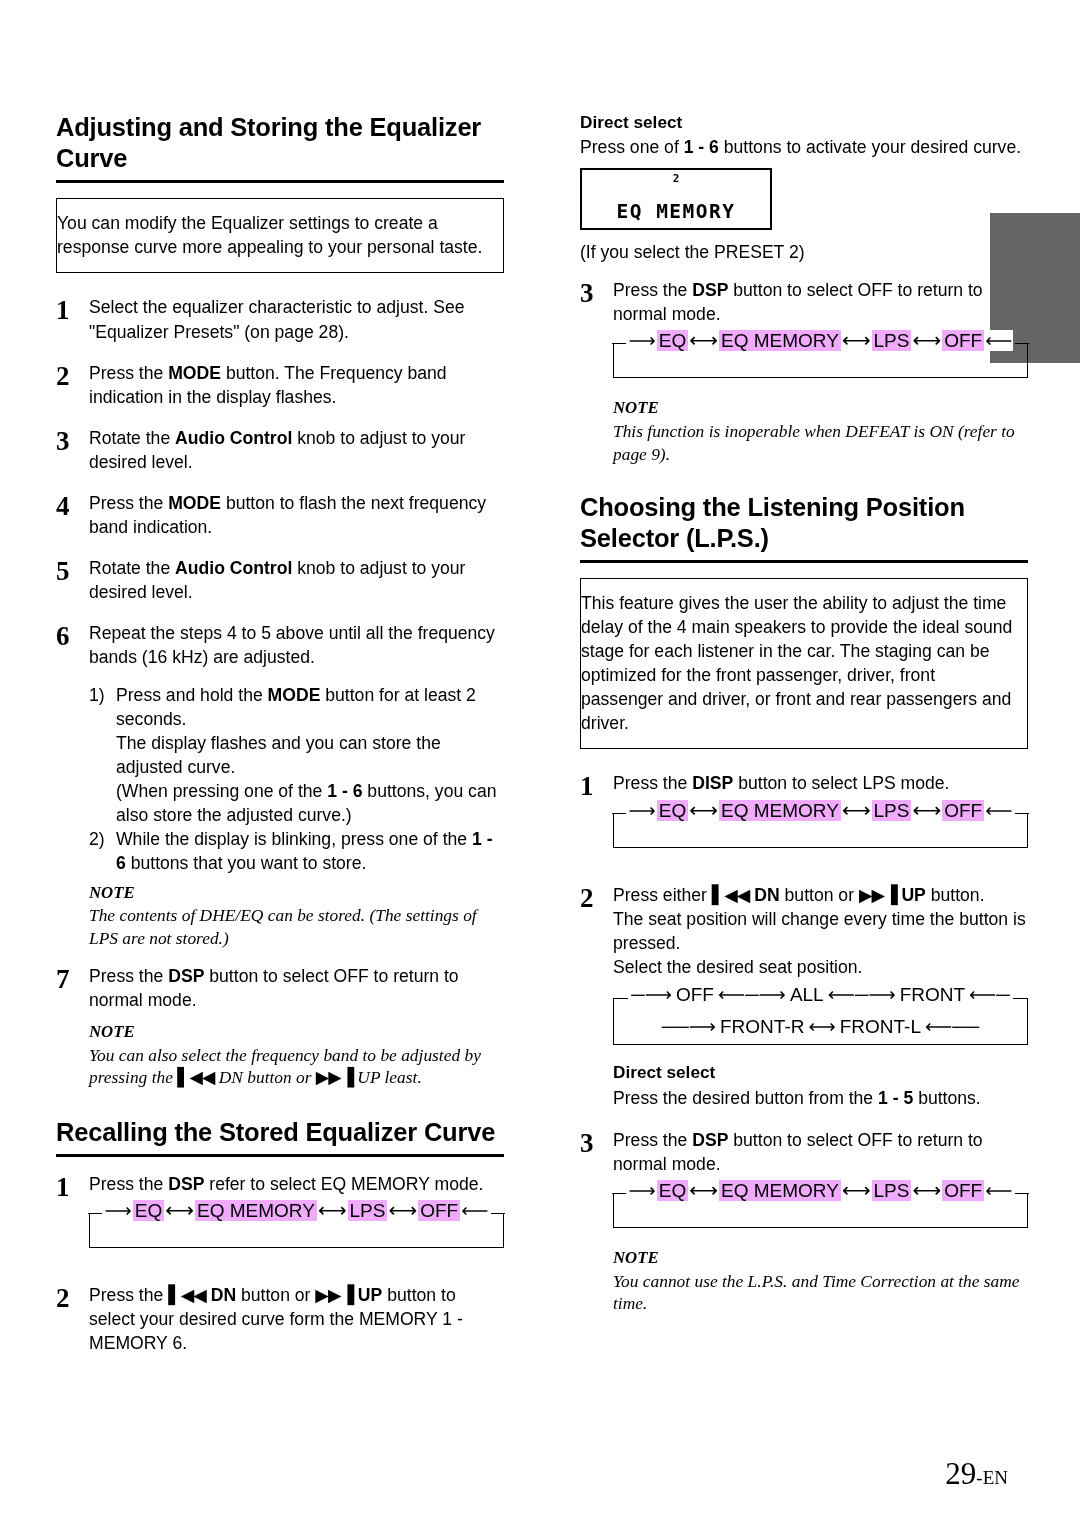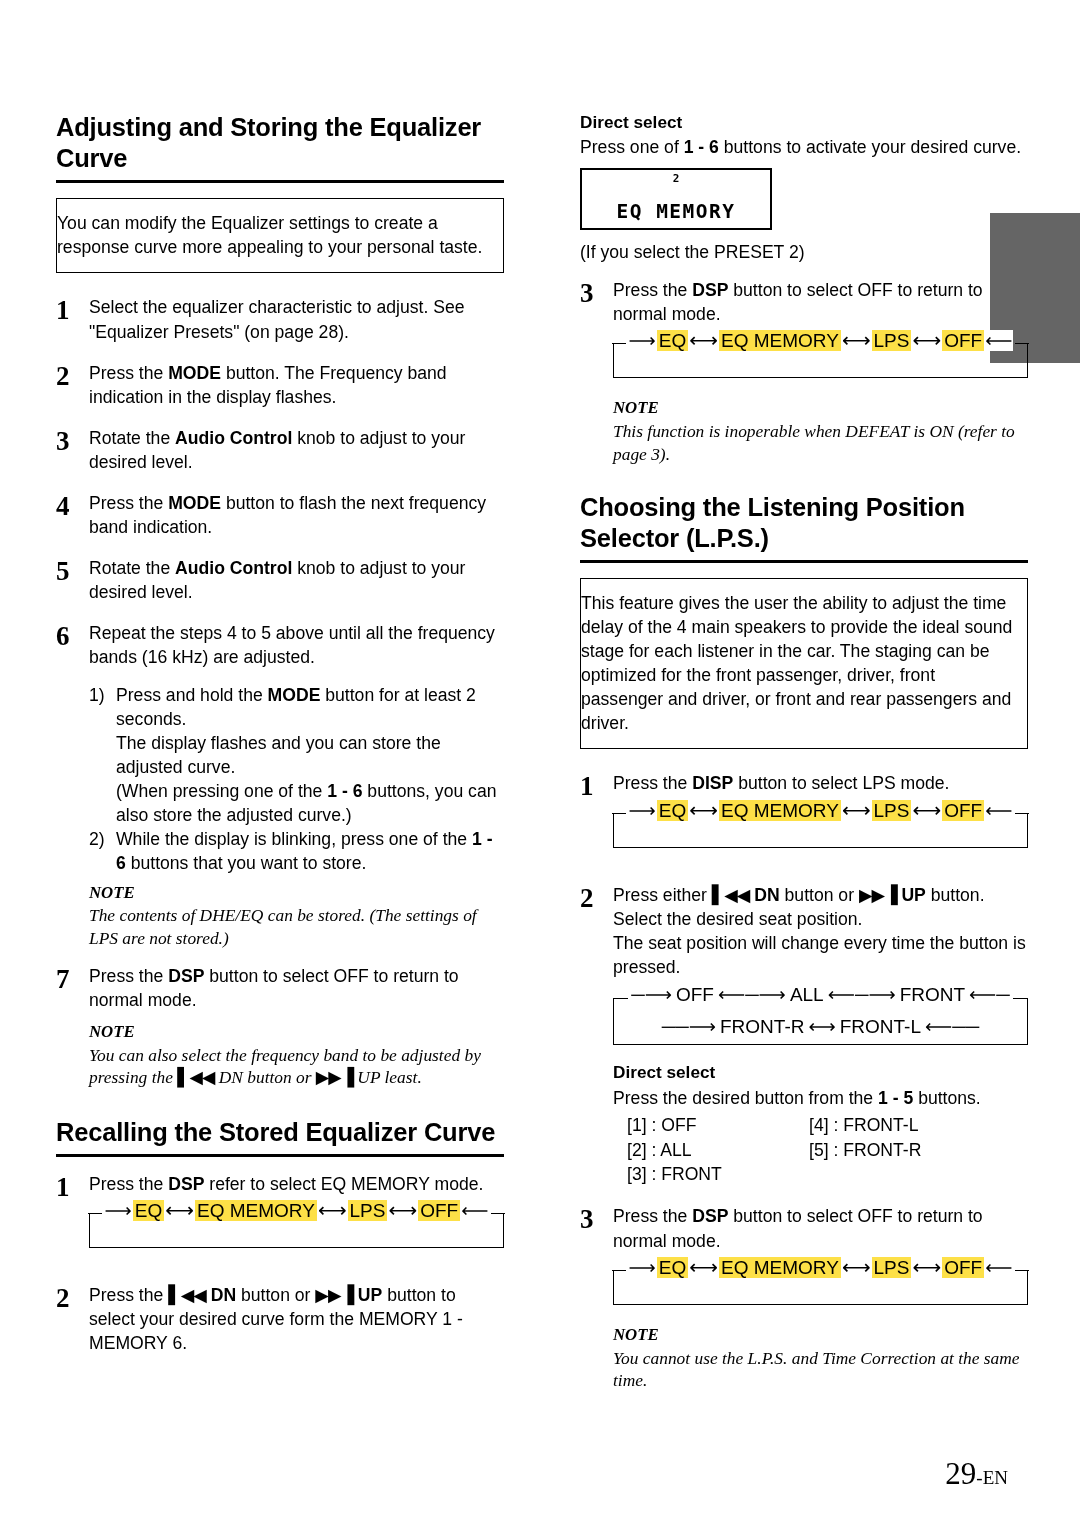--- a/index.html
+++ b/index.html
@@ -103,7 +103,7 @@
     white-space:nowrap;
     background:transparent;
   }
-  .flow .row span.lbl { background:#fde047; padding:0 2px; }
+  .flow .row span.lbl { background:#f0abfc; padding:0 2px; }
   .flow .row span.arr { background:#fff; padding:0 1px; font-size:20px; }
   .flow .row .lead { background:#fff; padding:0 1px; }
 

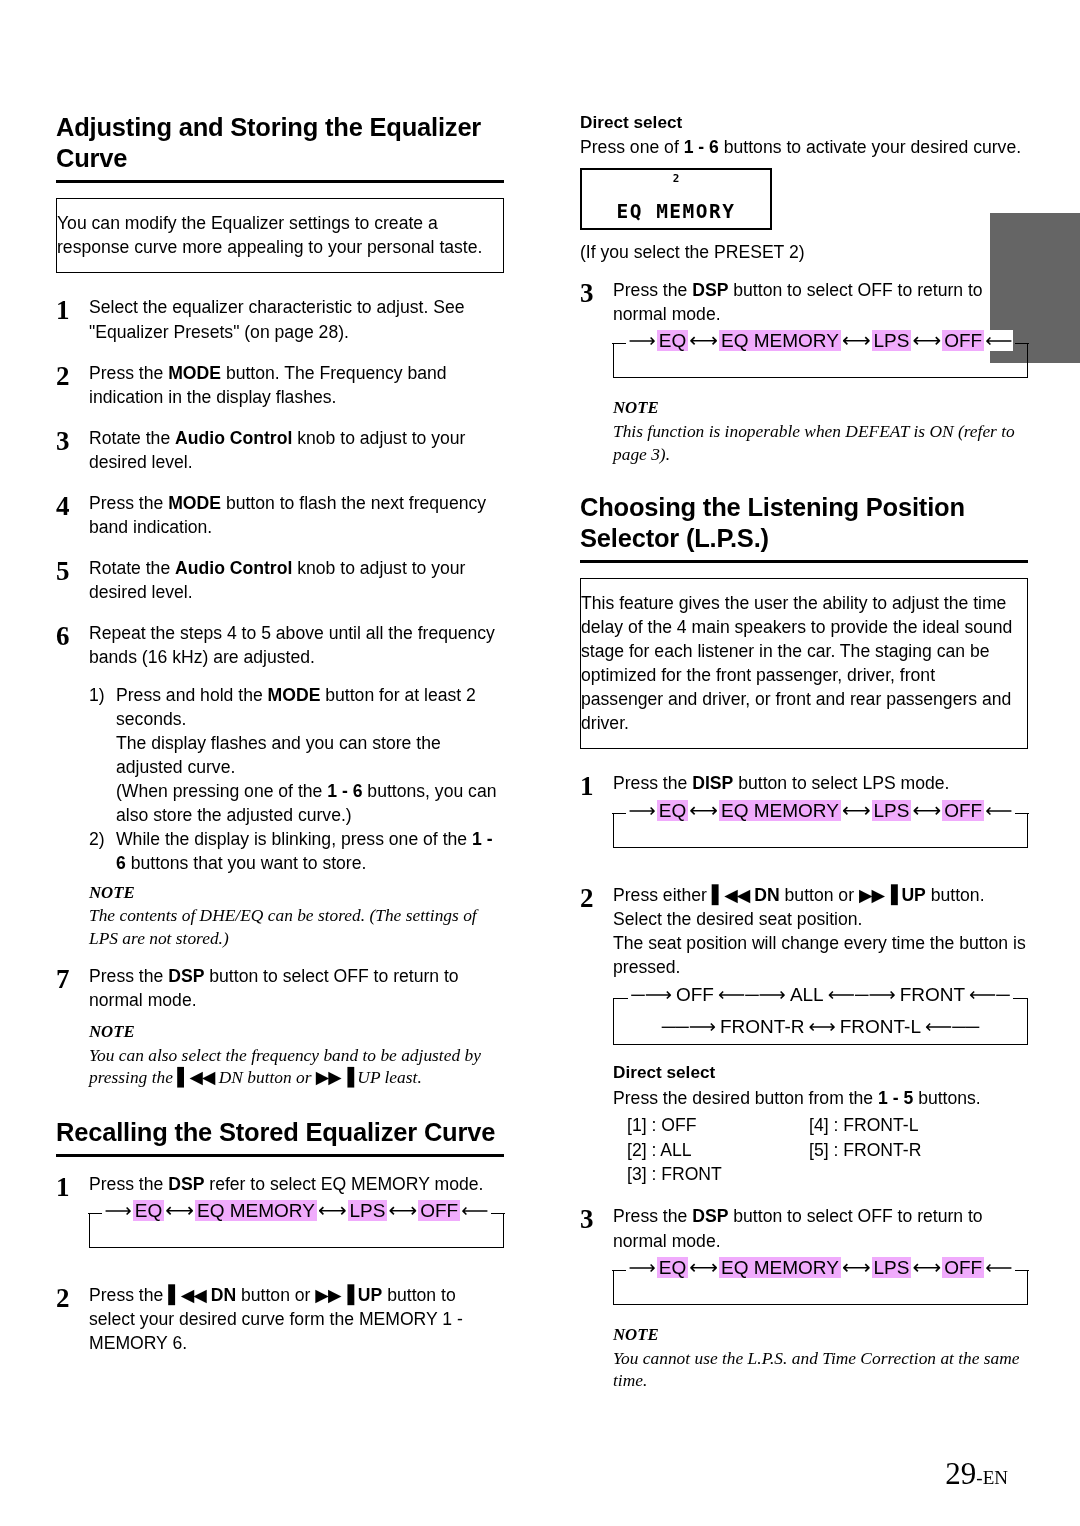--- a/index.html
+++ b/index.html
@@ -283,7 +283,7 @@
           </div>
         </div>
         <div class="note-label">NOTE</div>
-        <div class="note-text">This function is inoperable when DEFEAT is ON (refer to page 3).</div>
+        <div class="note-text">This function is inoperable when DEFEAT is ON (refer to page 9).</div>
       </div>
     </div>
 

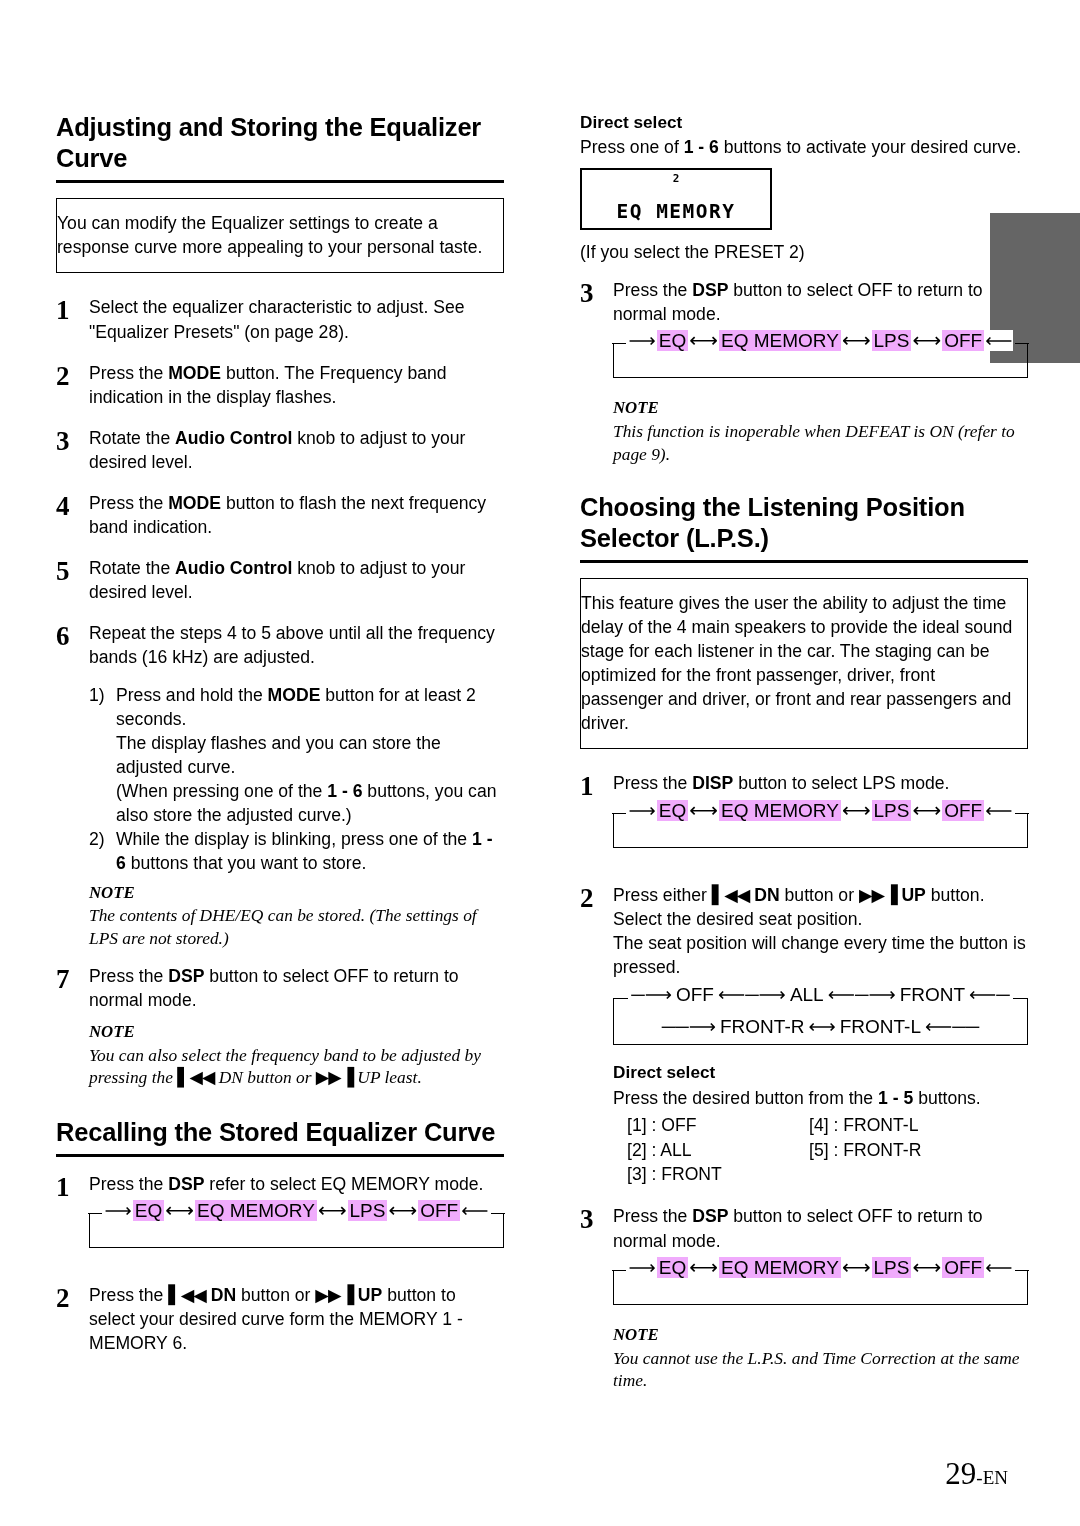--- a/index.html
+++ b/index.html
@@ -309,8 +309,8 @@
       <div class="step-num">2</div>
       <div class="step-body">
         <span>Press either </span><span class="ff">▌◀◀</span> <b>DN</b><span> button or </span><span class="ff">▶▶▐</span> <b>UP</b><span> button.</span>
+        <div>The seat position will change every time the button is pressed.</div>
         <div>Select the desired seat position.</div>
-        <div>The seat position will change every time the button is pressed.</div>
 
         <div class="flow2">
           <div class="frame">

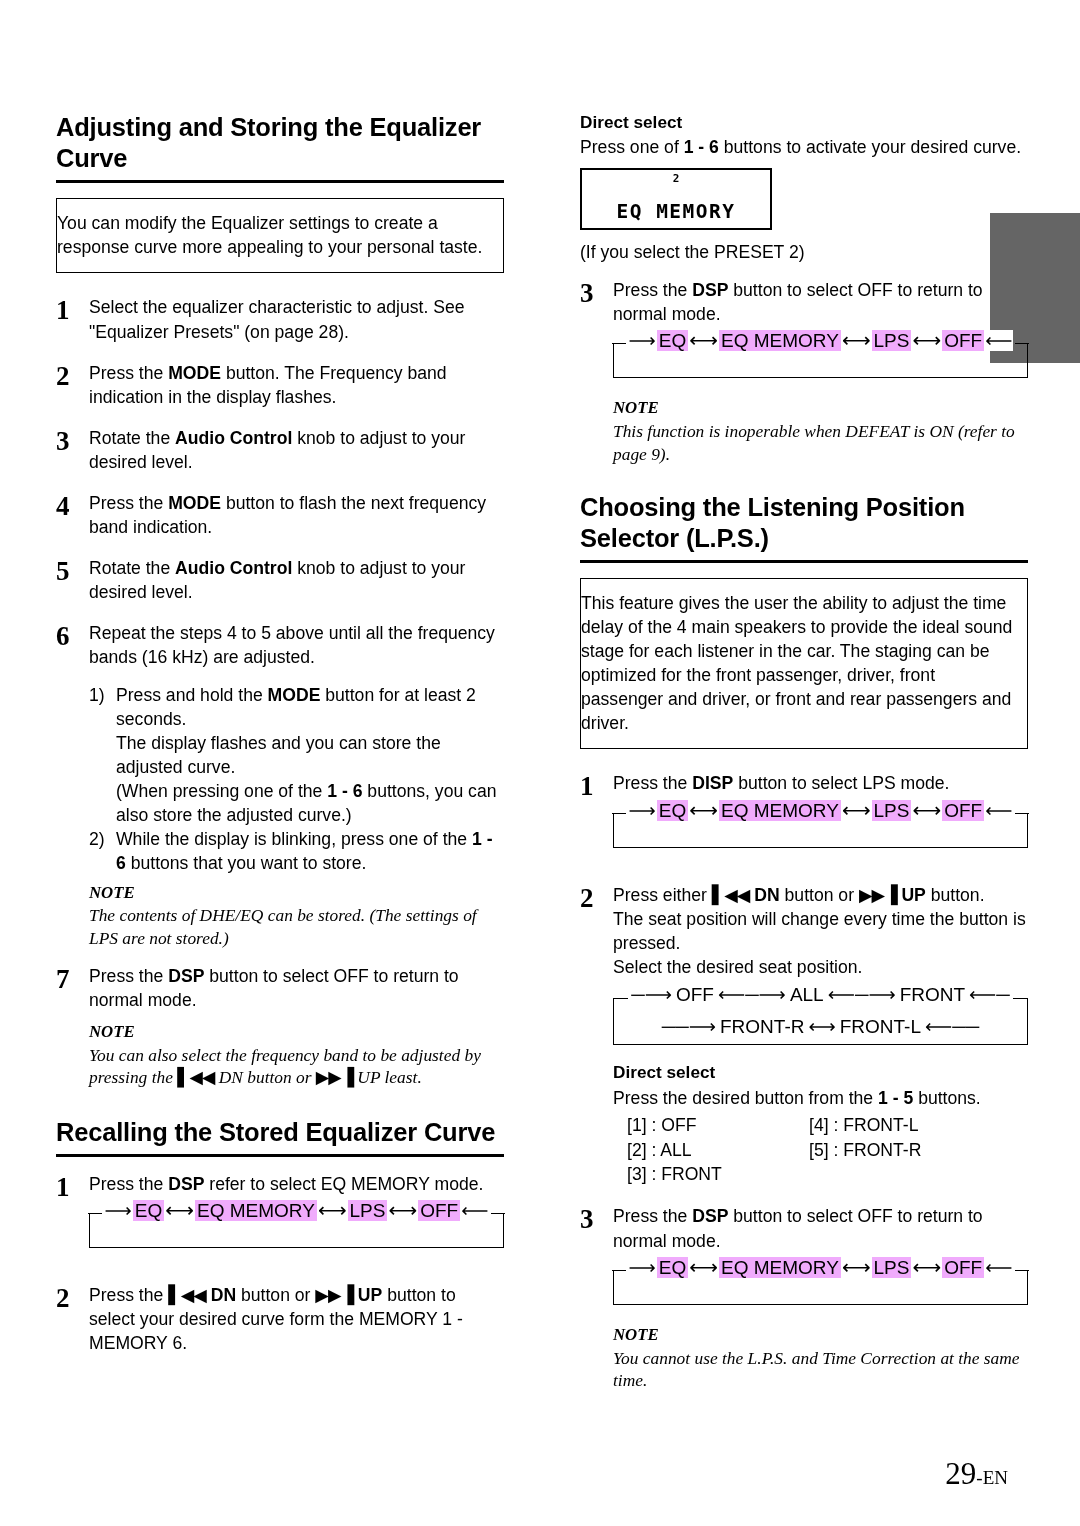--- a/index.html
+++ b/index.html
@@ -327,20 +327,6 @@
         <div class="sub-head">Direct select</div>
         <div><span>Press the desired button from the </span><b>1 - 5</b><span> buttons.</span></div>
 
-        <div class="ds-table">
-          <div class="ds-row">
-            <div class="ds-col">[1] : OFF</div>
-            <div class="ds-col">[4] : FRONT-L</div>
-          </div>
-          <div class="ds-row">
-            <div class="ds-col">[2] : ALL</div>
-            <div class="ds-col">[5] : FRONT-R</div>
-          </div>
-          <div class="ds-row">
-            <div class="ds-col">[3] : FRONT</div>
-            <div class="ds-col"></div>
-          </div>
-        </div>
       </div>
     </div>
 

